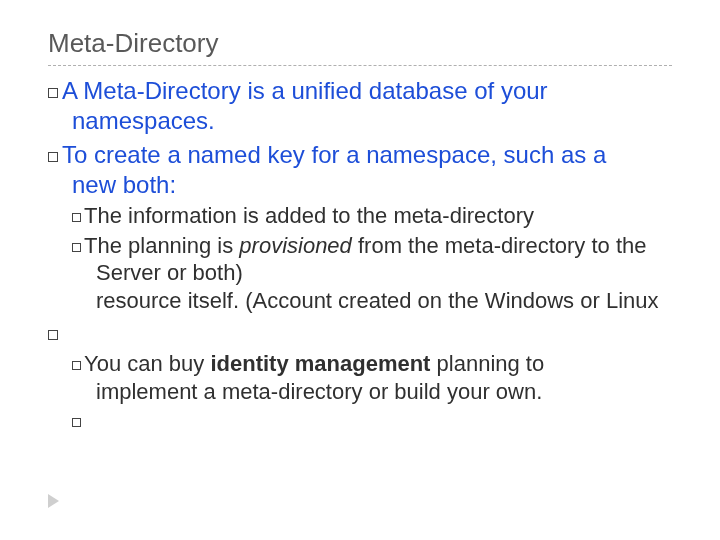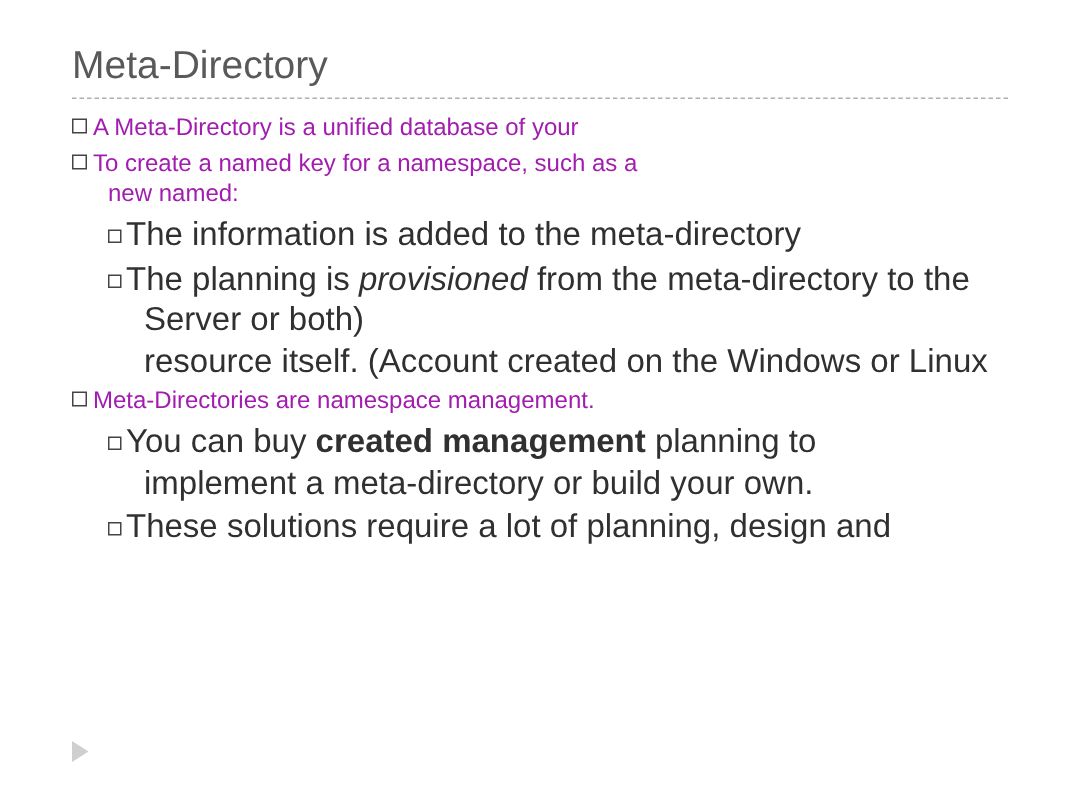--- a/index.html
+++ b/index.html
@@ -24,10 +24,10 @@
     margin-bottom: 10px;
   }
   .l1 {
-    font-size: 16px;
+    font-size: 24px;
     line-height: 1.25;
     margin: 4px 0 2px 0;
-    color: #a21caf;
+    color: #1d4ed8;
   }
   .l1 .hang { padding-left: 24px; display: block; }
   .l2 {

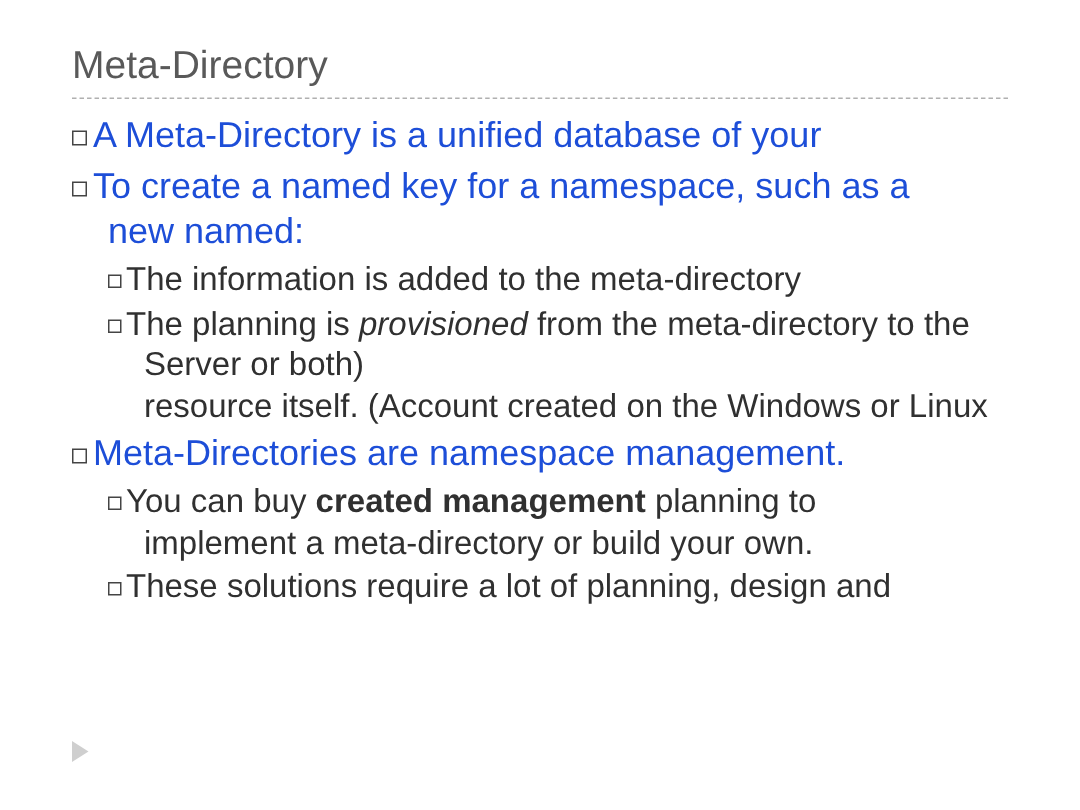--- a/index.html
+++ b/index.html
@@ -75,6 +75,7 @@
 
 <div class="l1">
   <span class="box"></span><span>A Meta-Directory is a unified database of your</span>
+  <span class="hang">namespaces.</span>
 </div>
 
 <div class="l1">

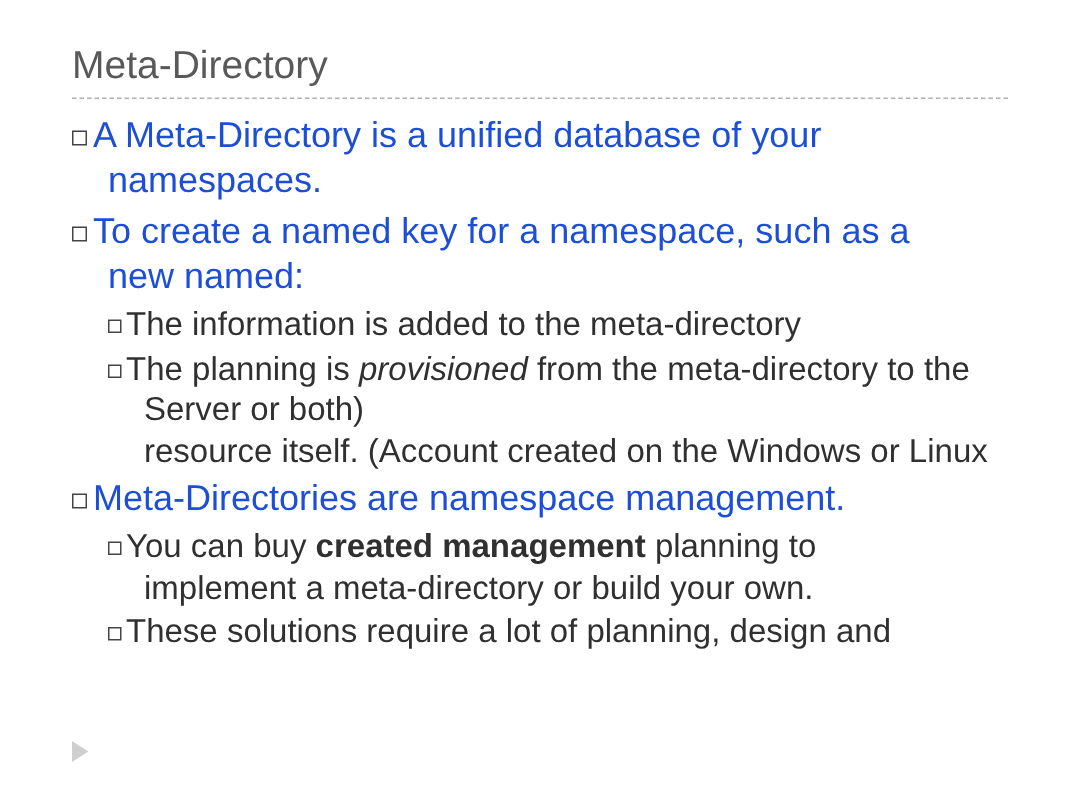--- a/index.html
+++ b/index.html
@@ -80,7 +80,7 @@
 
 <div class="l1">
   <span class="box"></span><span>To create a named key for a namespace, such as a</span>
-  <span class="hang">new named:</span>
+  <span class="hang">new both:</span>
 </div>
 
 <div class="l2">

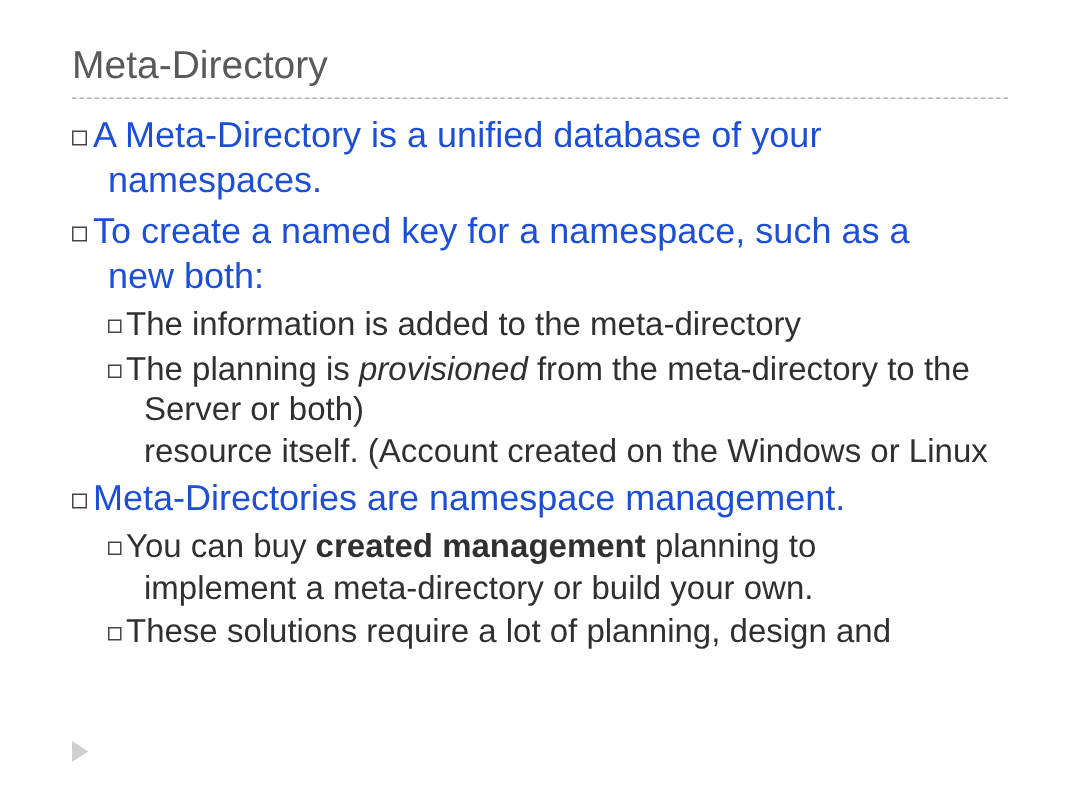--- a/index.html
+++ b/index.html
@@ -94,7 +94,7 @@
 </div>
 
 <div class="l1">
-  <span class="box"></span><span>Meta-Directories are namespace management.</span>
+  <span class="box"></span>
 </div>
 
 <div class="l2">

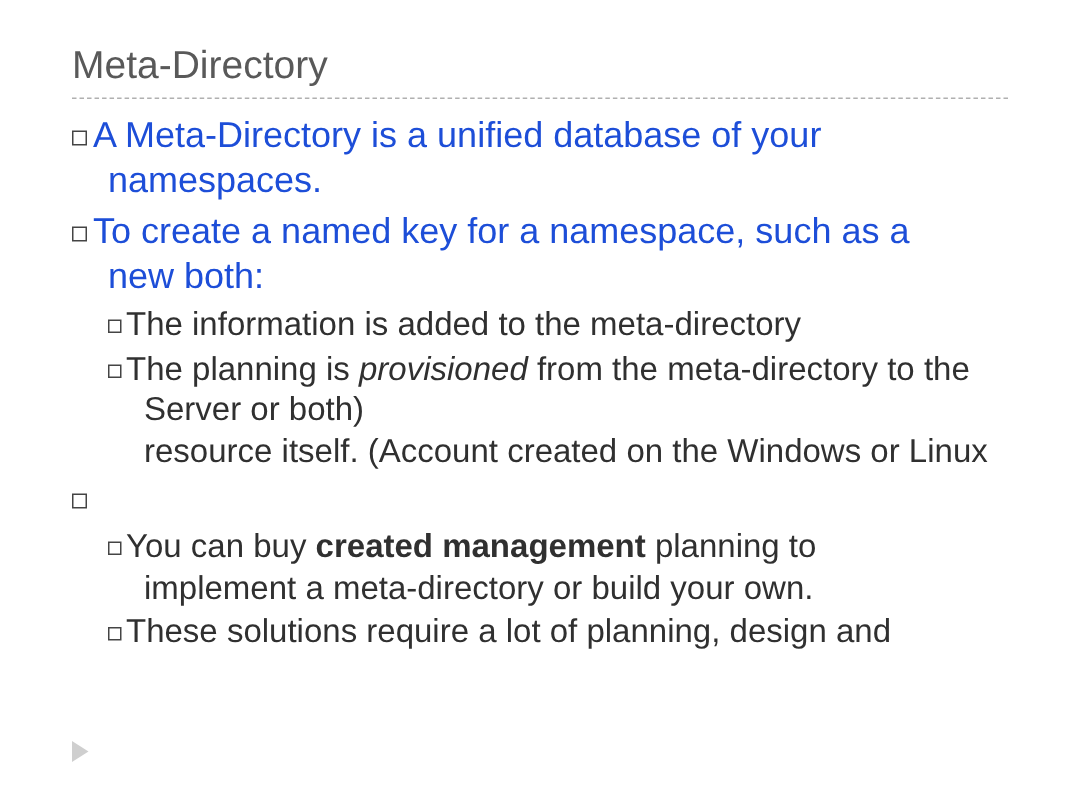--- a/index.html
+++ b/index.html
@@ -98,7 +98,7 @@
 </div>
 
 <div class="l2">
-  <span class="box-sm"></span><span>You can buy </span><b>created management</b><span> planning to</span>
+  <span class="box-sm"></span><span>You can buy </span><b>identity management</b><span> planning to</span>
   <span class="hang">implement a meta-directory or build your own.</span>
 </div>
 

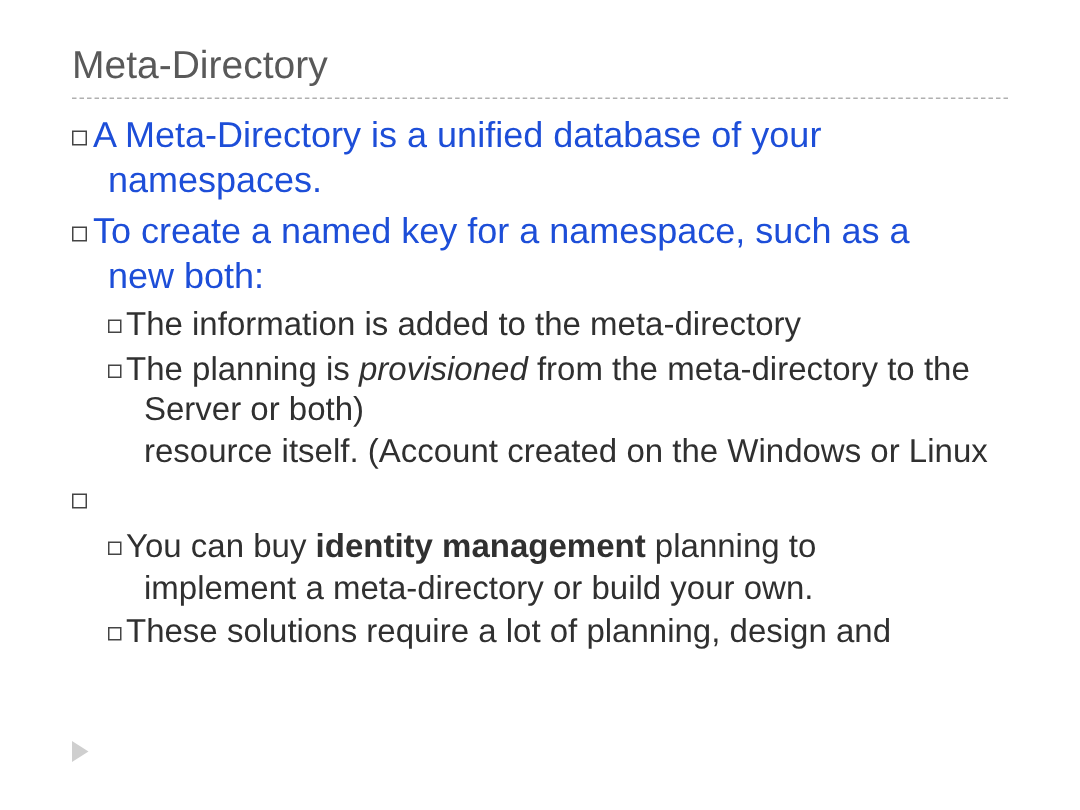--- a/index.html
+++ b/index.html
@@ -103,7 +103,7 @@
 </div>
 
 <div class="l2">
-  <span class="box-sm"></span><span>These solutions require a lot of planning, design and</span>
+  <span class="box-sm"></span>
 </div>
 
 <div class="arrow"></div>

